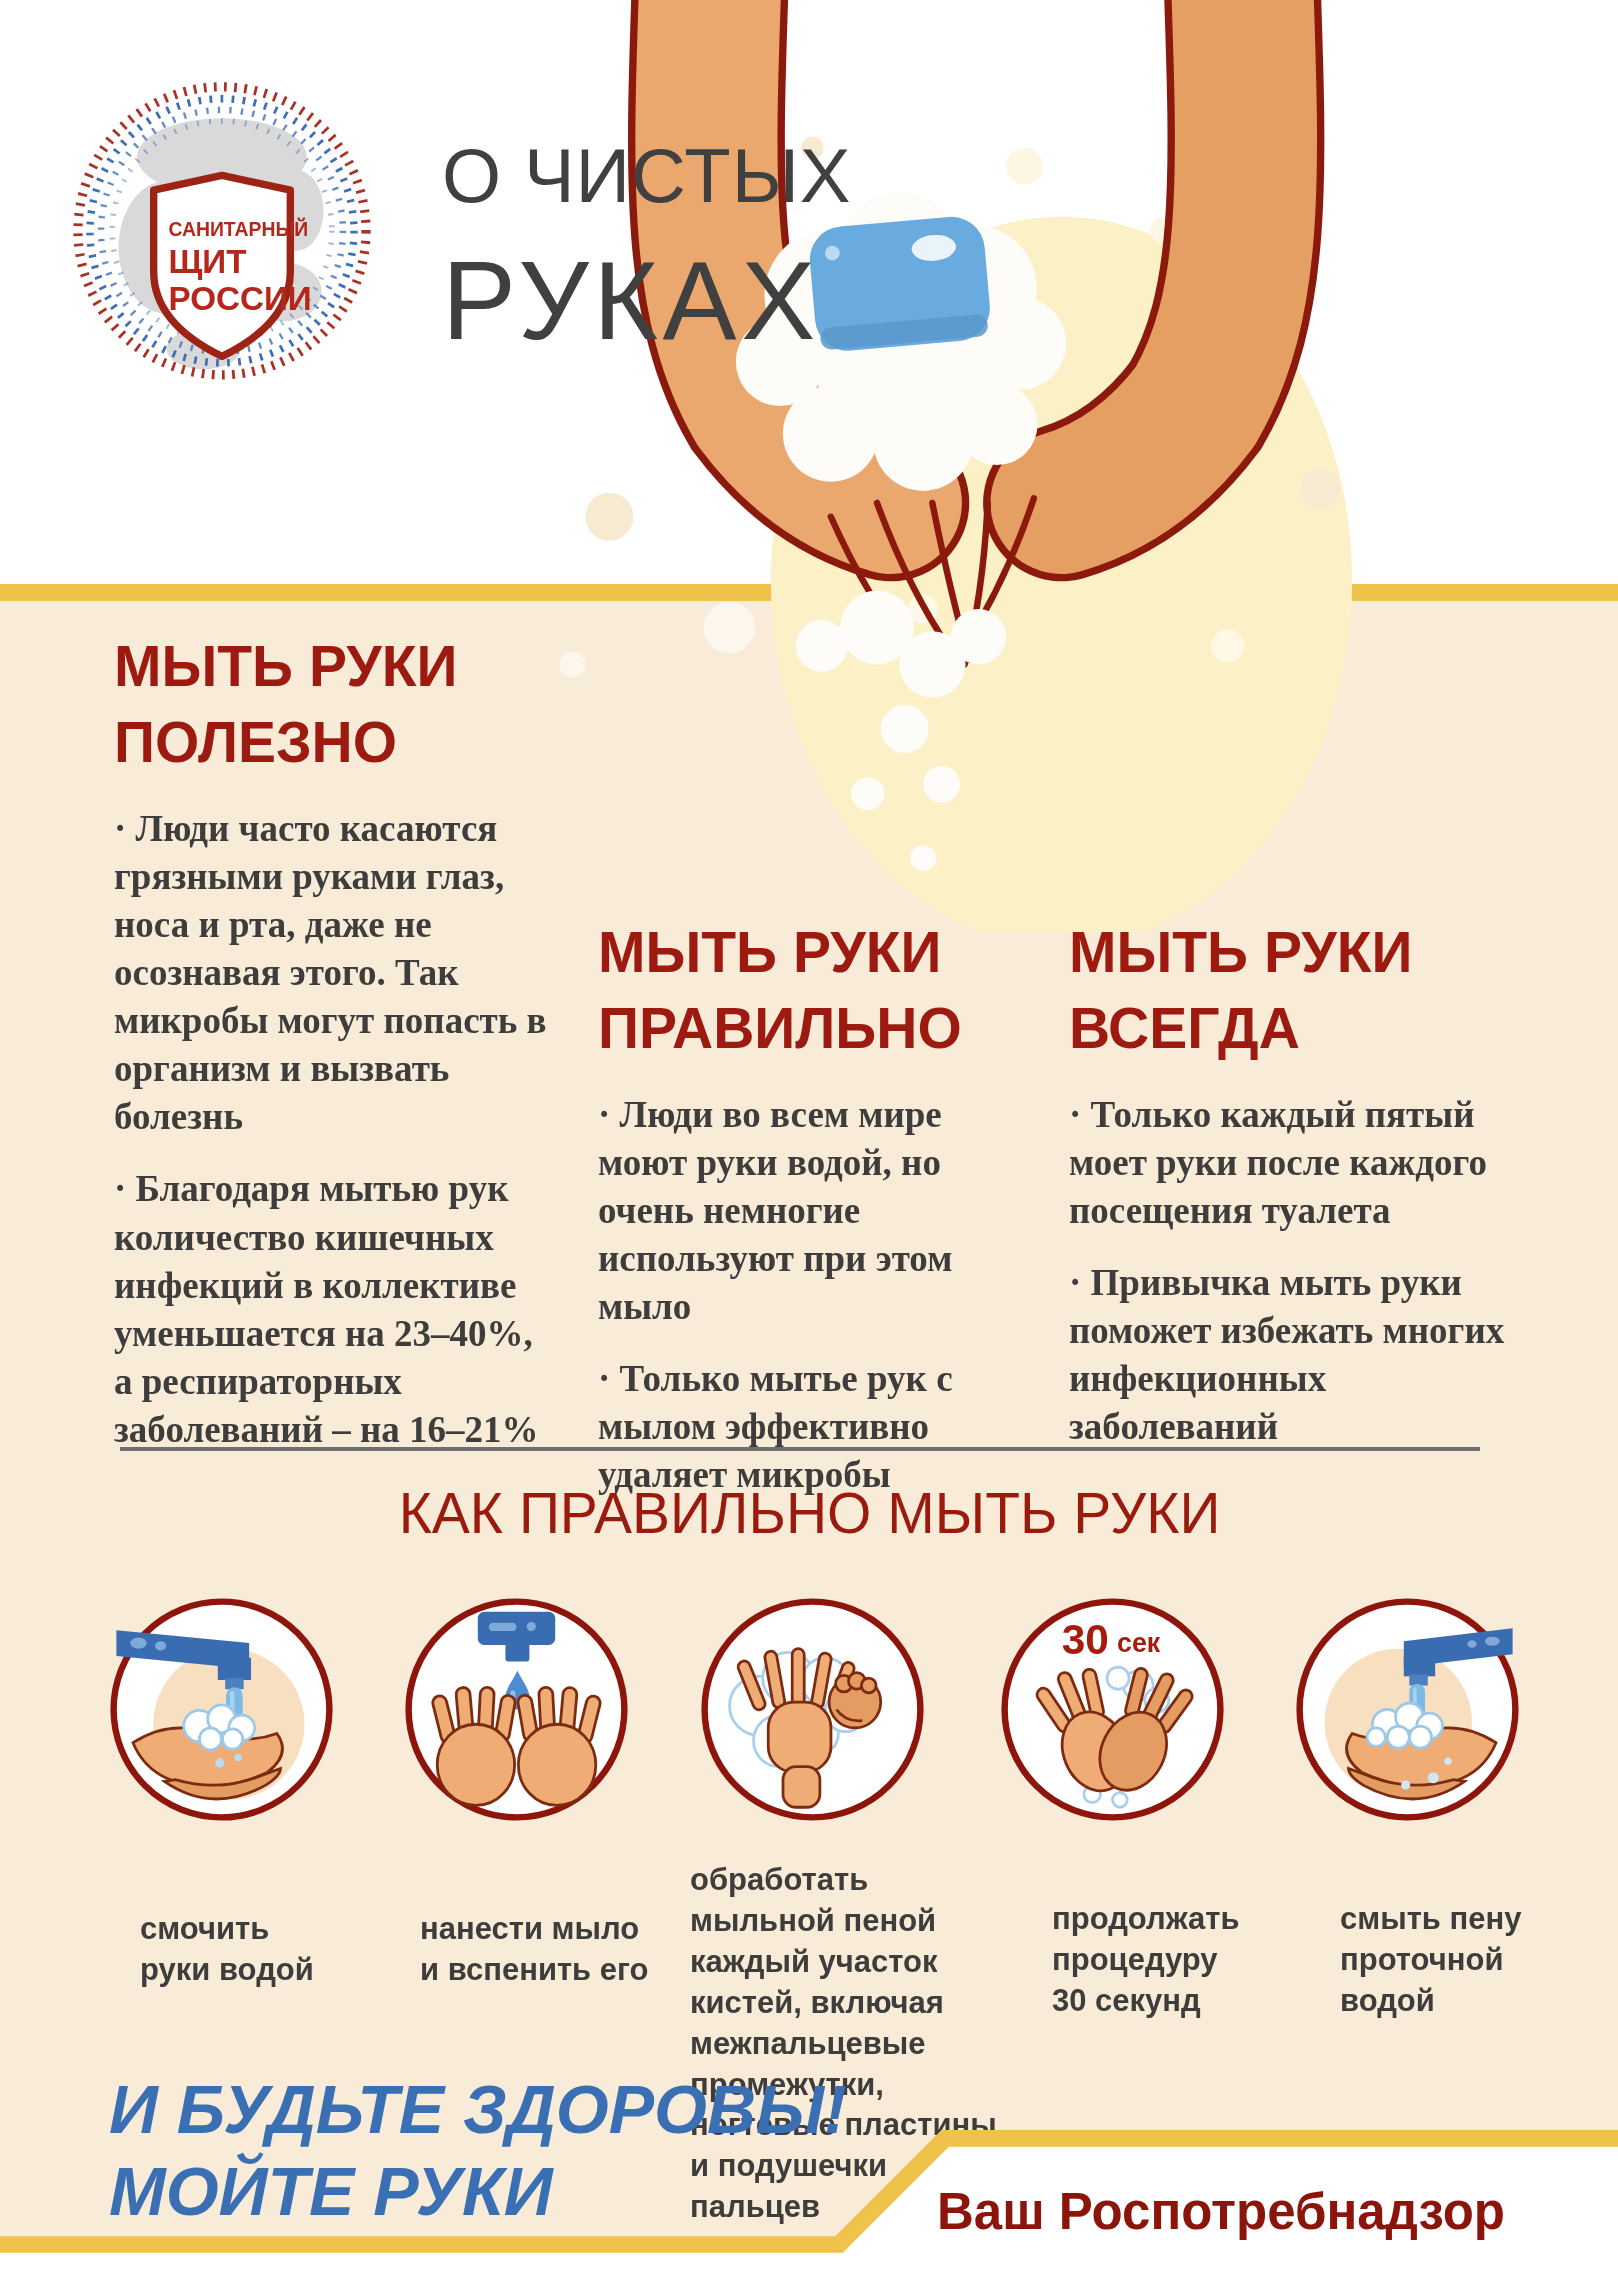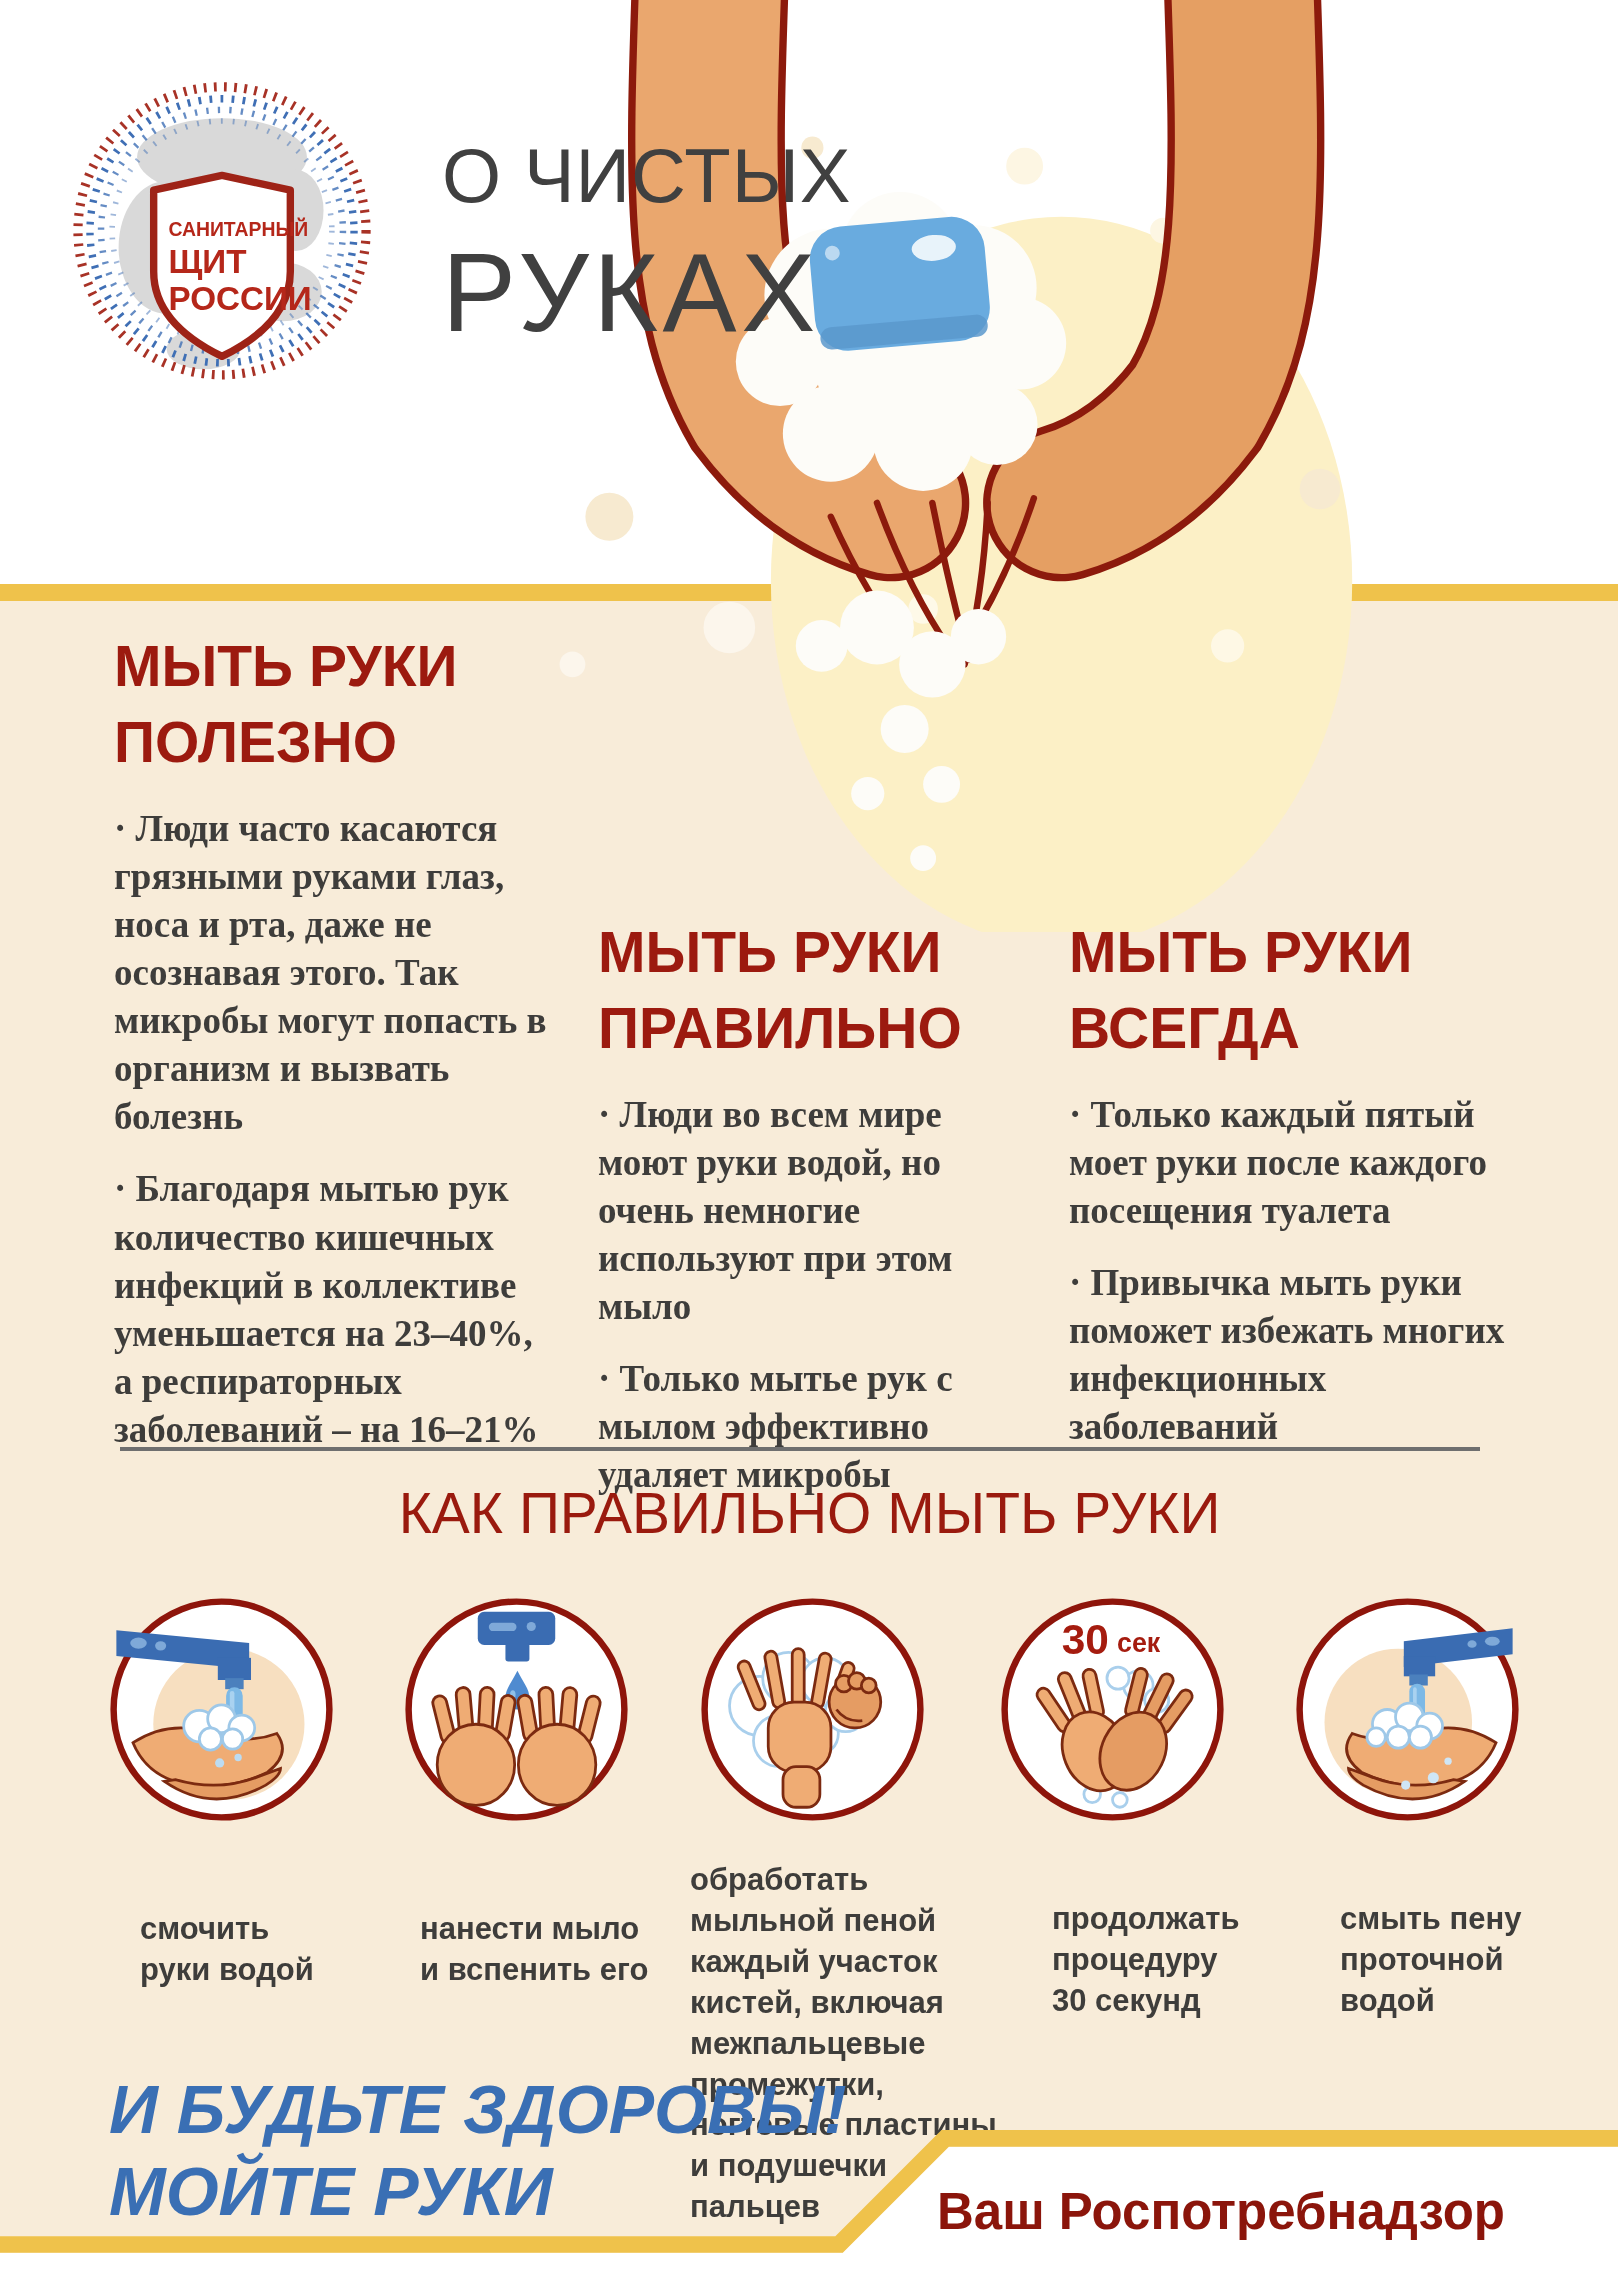--- a/index.html
+++ b/index.html
@@ -15,7 +15,7 @@
   .title{left:442px;top:138px;color:#404040;font-weight:normal;line-height:1;}
   .title .t1,.title .t2{font-size:76px;letter-spacing:0.9px;}
   .title .t2{margin-top:28px;}
-  .title .t3{font-size:111px;letter-spacing:4.6px;margin-top:24px;}
+  .title .t3{font-size:111px;letter-spacing:4.6px;margin-top:32px;}
   
   .col{color:#3e3d3b;}
   .col h2{margin:0 0 24px 0;color:#9c1a0f;font-size:57px;line-height:1.34;font-weight:bold;letter-spacing:0;}

